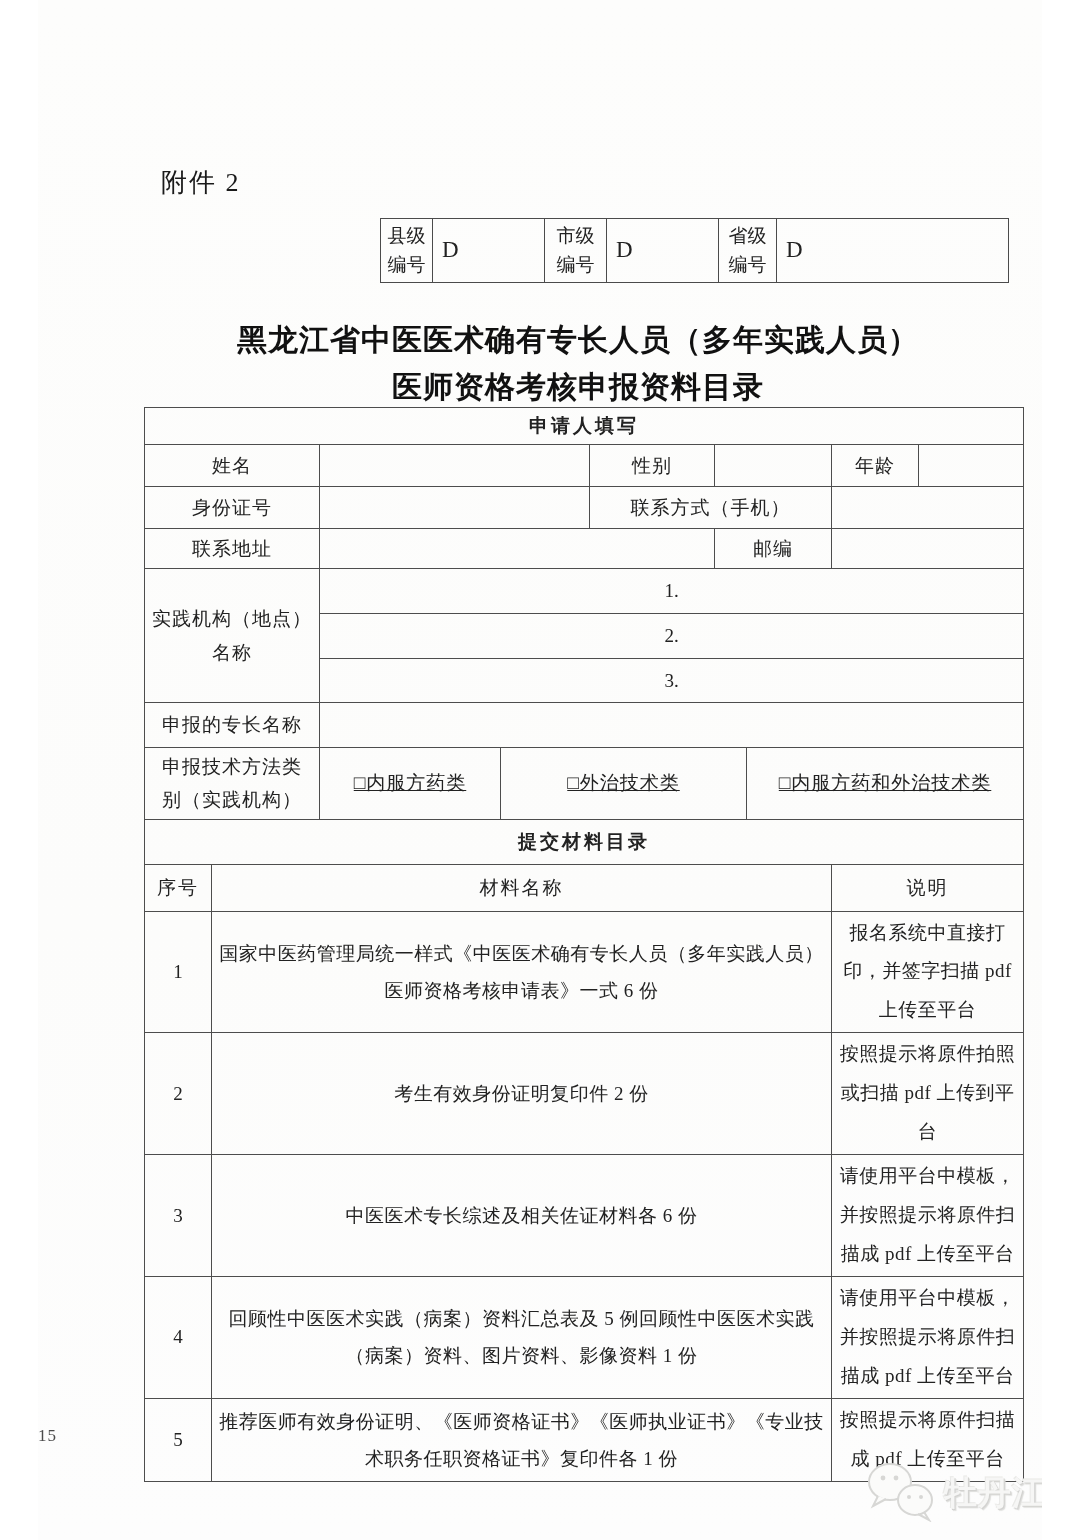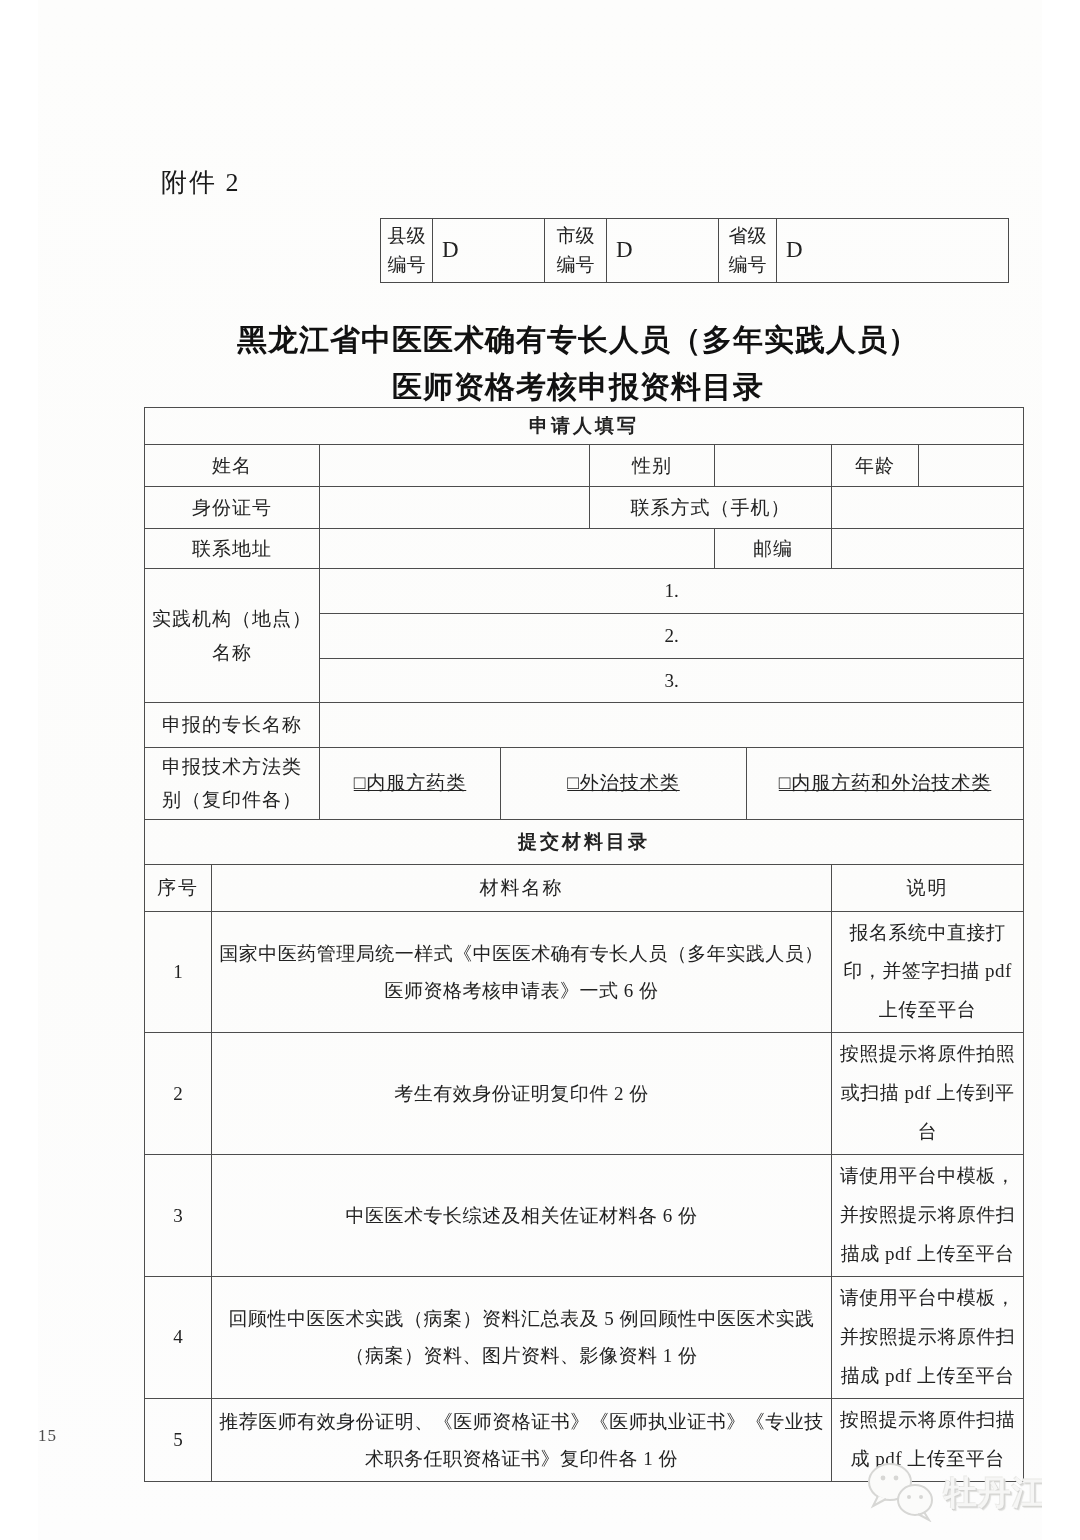--- a/index.html
+++ b/index.html
@@ -241,7 +241,7 @@
 
     <tr style="height:61px">
       <td colspan="2" class="label-cell label-pre">申报技术方法类
-别（复印件各）</td>
+别（实践机构）</td>
       <td class="checkbox-cell">□内服方药类</td>
       <td colspan="3" class="checkbox-cell">□外治技术类</td>
       <td colspan="3" class="checkbox-cell">□内服方药和外治技术类</td>

